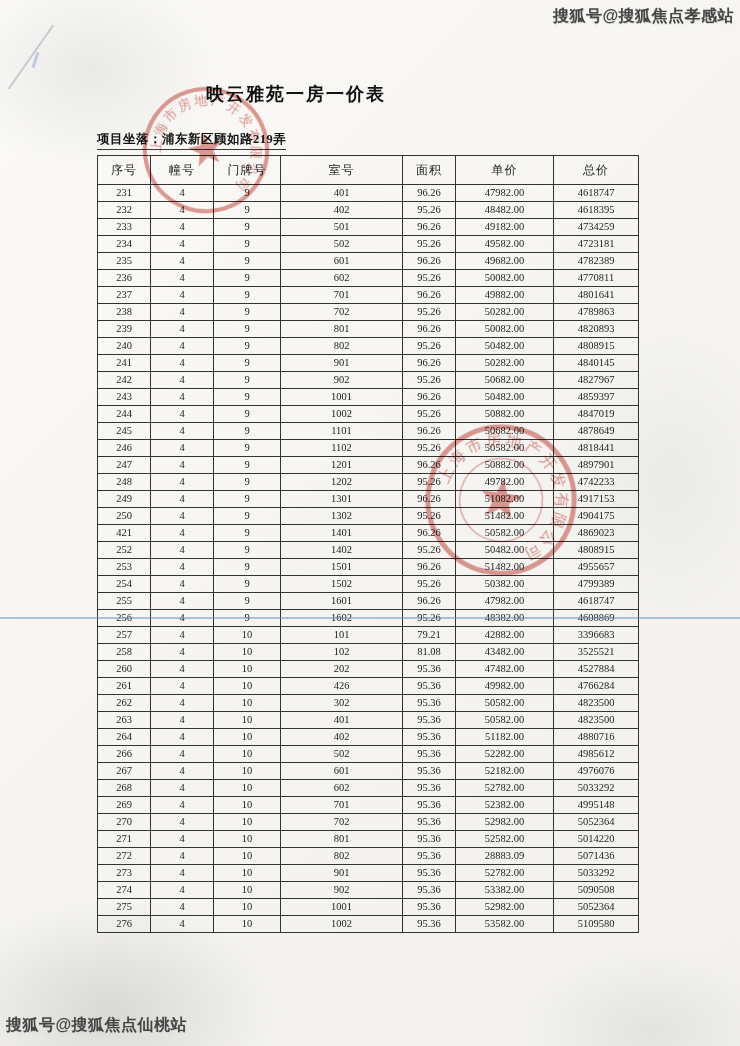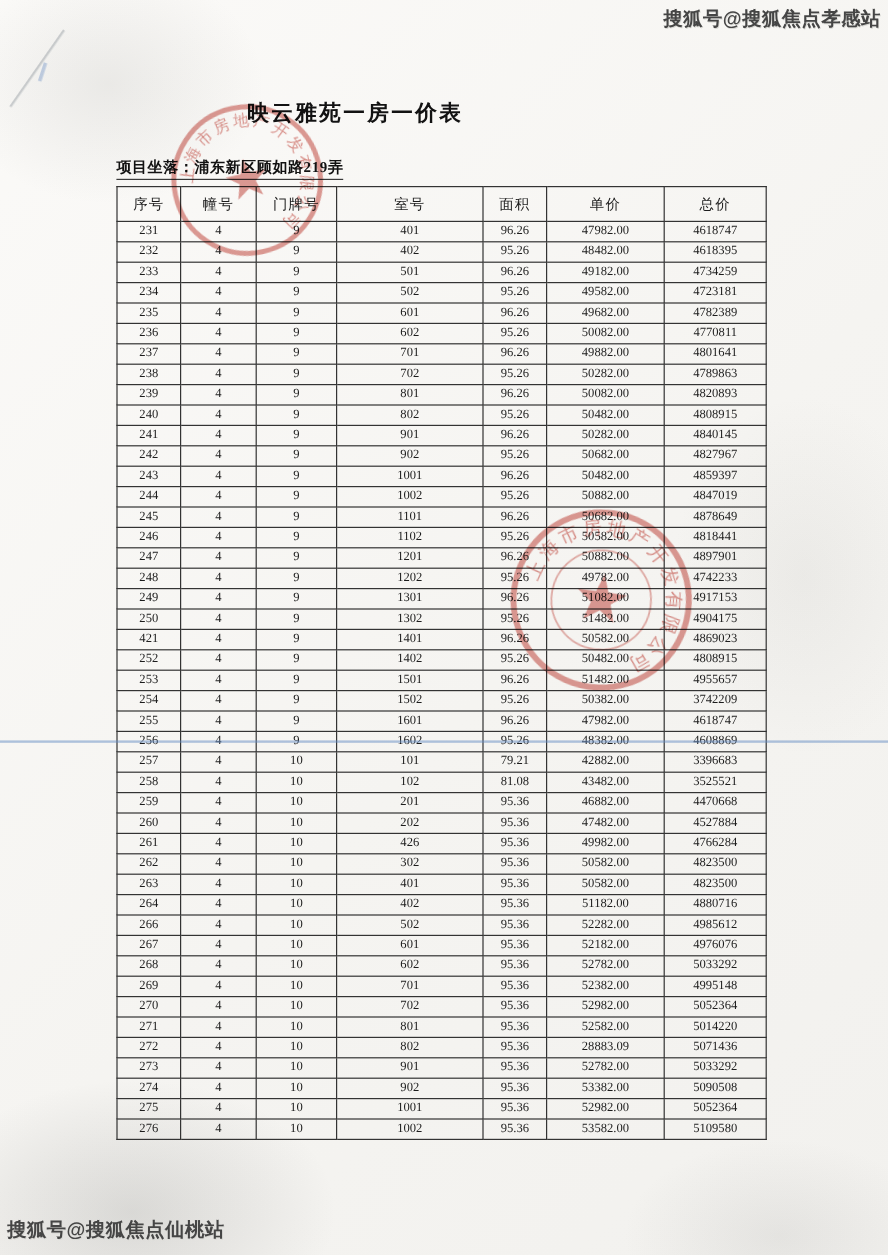--- a/index.html
+++ b/index.html
@@ -312,7 +312,7 @@
         <td>1502</td>
         <td>95.26</td>
         <td>50382.00</td>
-        <td>3742209</td>
+        <td>4799389</td>
       </tr>
         <tr class="">
         <td>255</td>

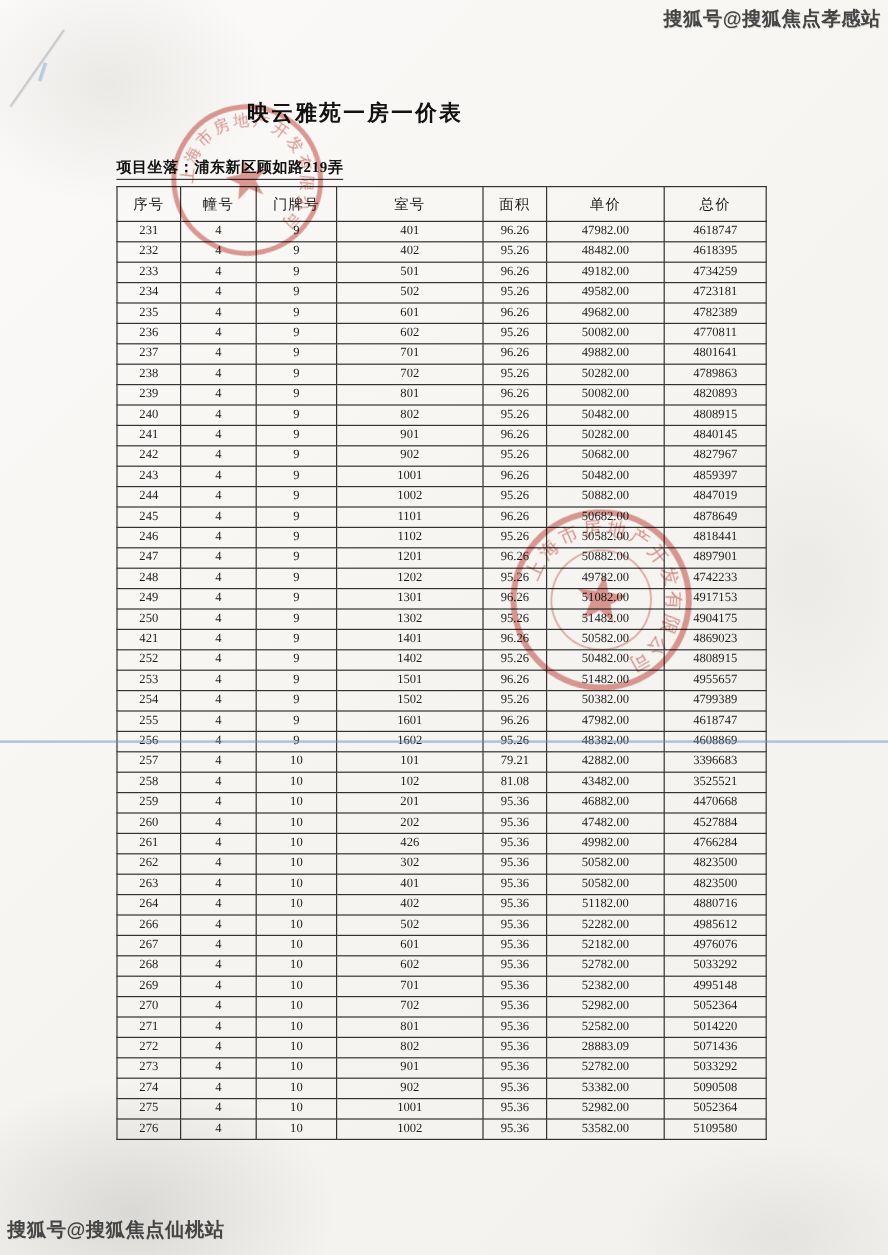--- a/index.html
+++ b/index.html
@@ -351,15 +351,6 @@
         <td>3525521</td>
       </tr>
         <tr class="">
-        <td>259</td>
-        <td>4</td>
-        <td>10</td>
-        <td>201</td>
-        <td>95.36</td>
-        <td>46882.00</td>
-        <td>4470668</td>
-      </tr>
-        <tr class="">
         <td>260</td>
         <td>4</td>
         <td>10</td>

